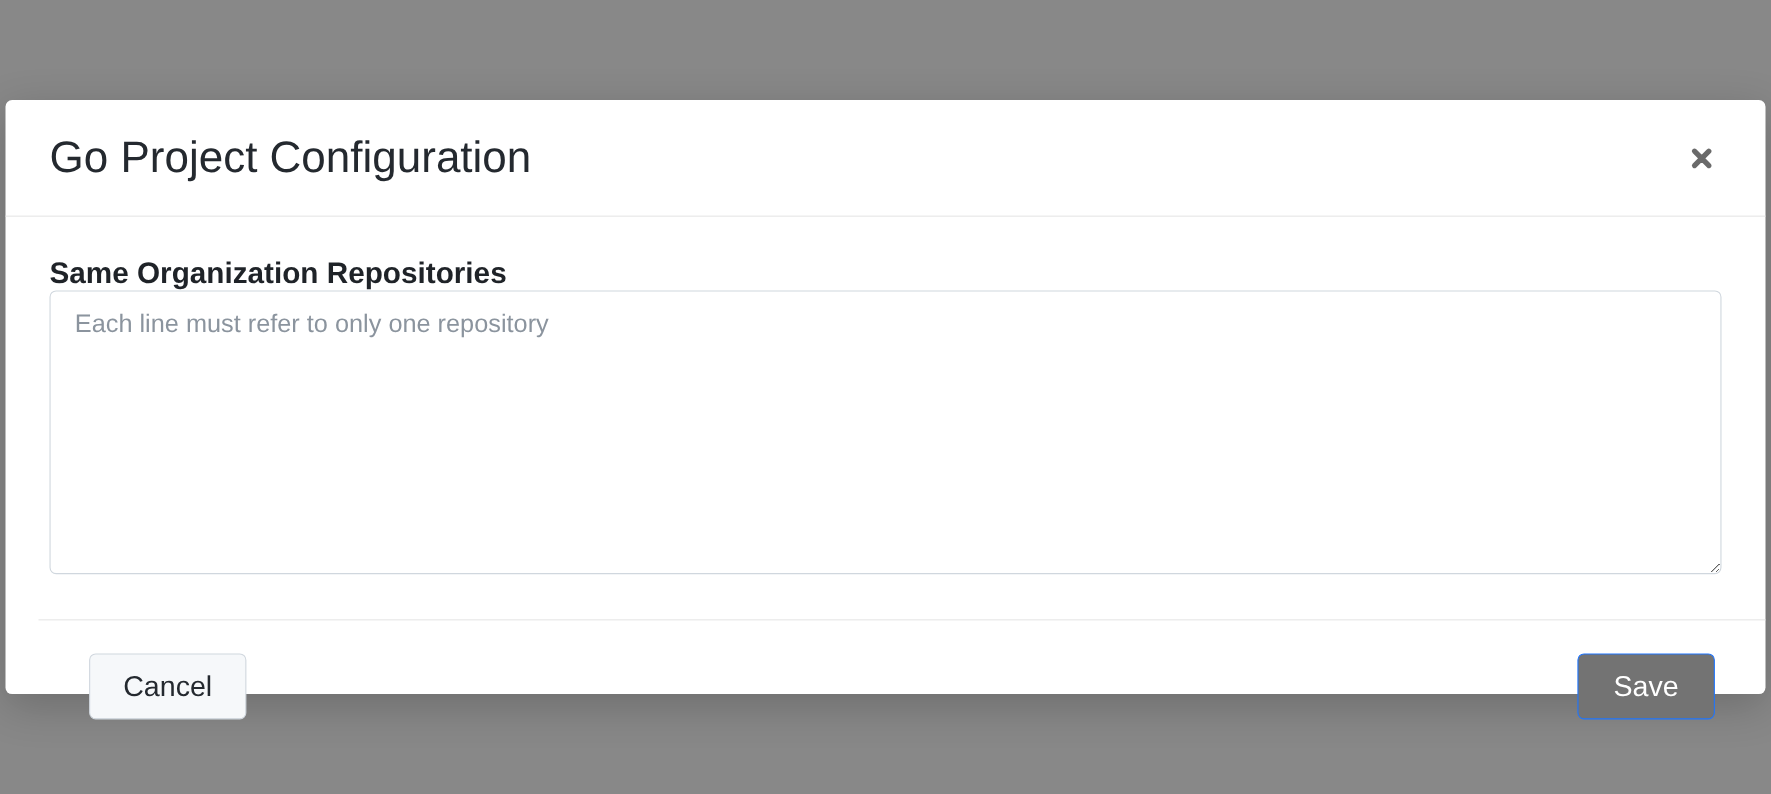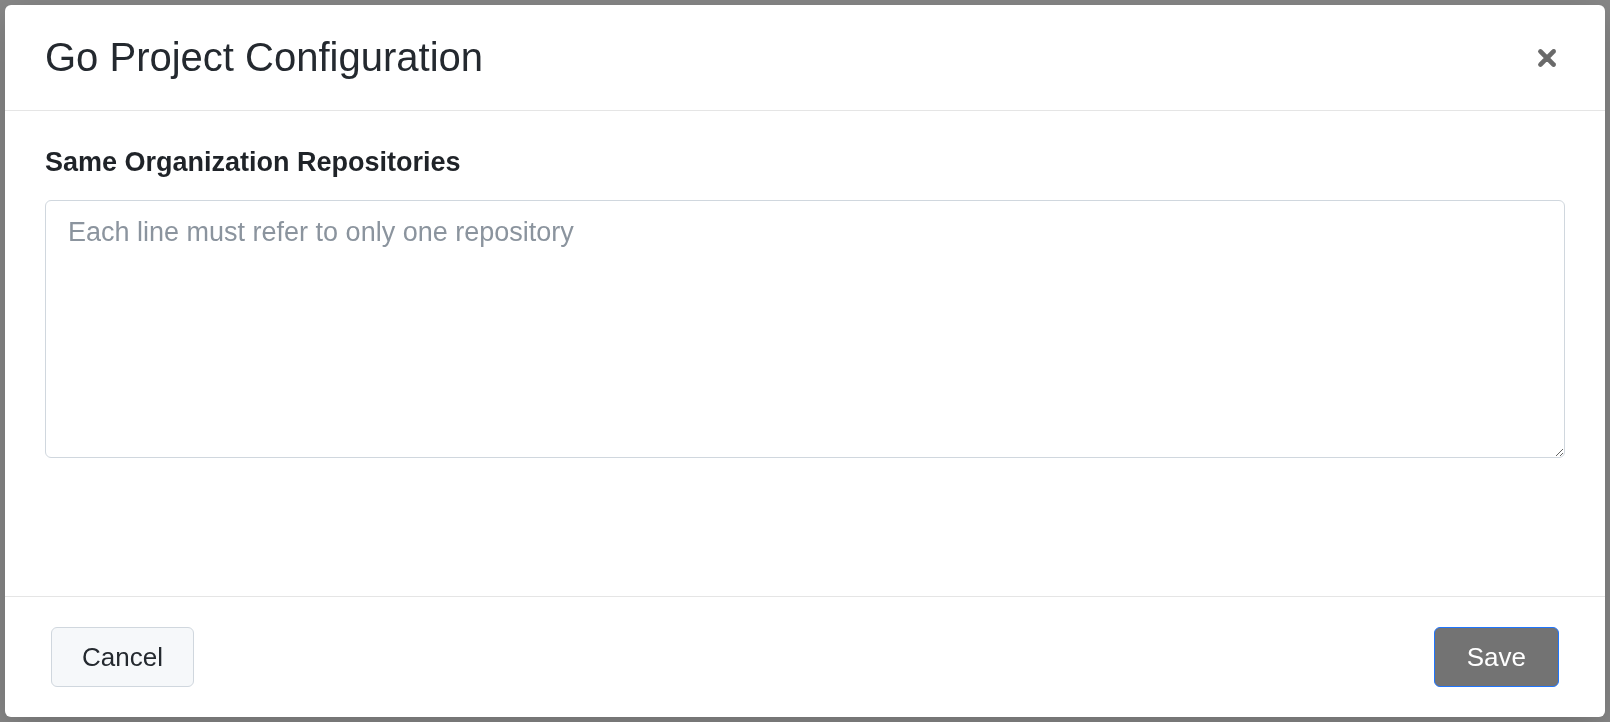--- a/index.html
+++ b/index.html
@@ -18,7 +18,7 @@
     }
     .modal {
       width: 1600px;
-      height: 712px;
+      height: 540px;
       background: #fff;
       border-radius: 6px;
       box-shadow: 0 10px 40px rgba(0,0,0,0.2);

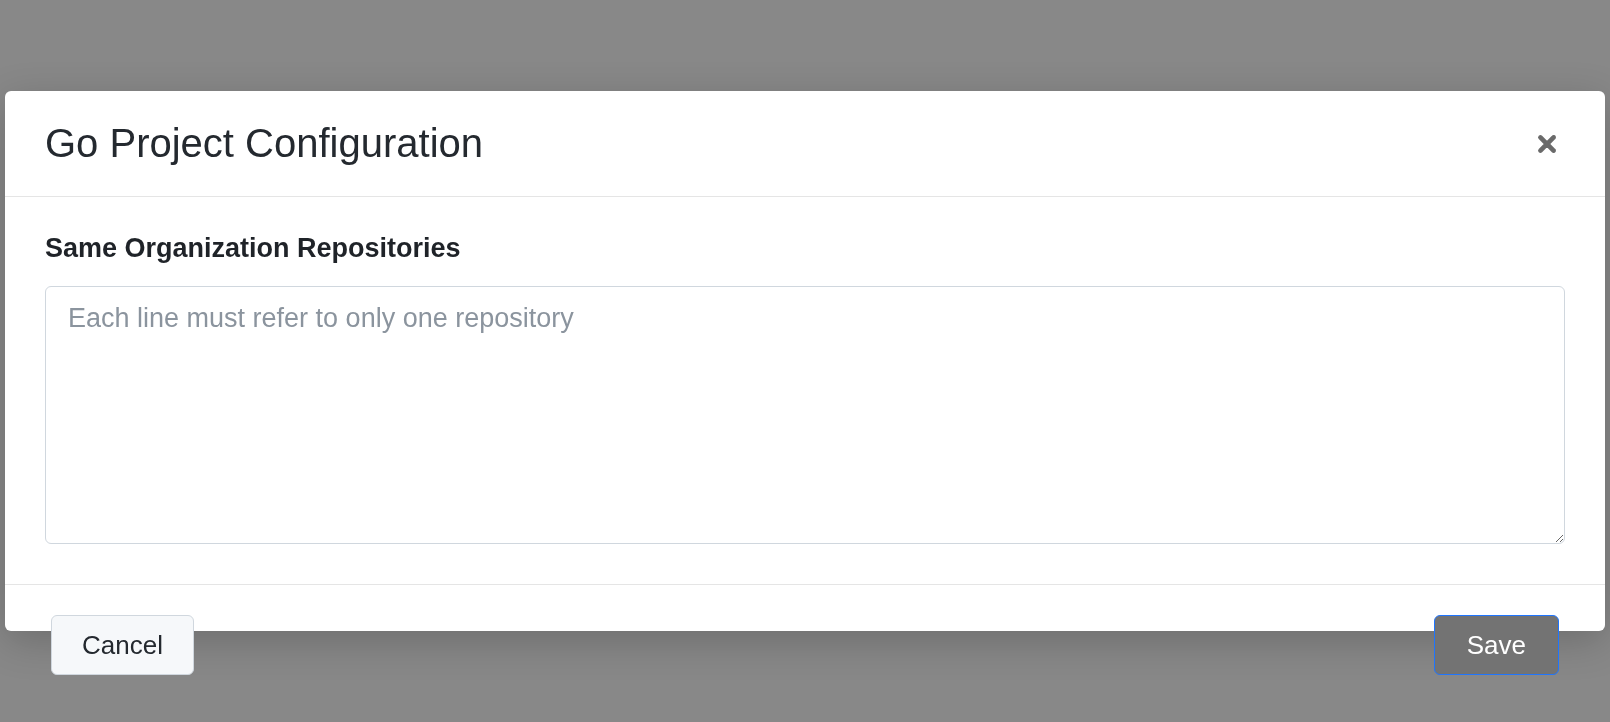--- a/index.html
+++ b/index.html
@@ -60,7 +60,6 @@
       font-size: 27px;
       font-weight: 600;
       color: #1f2328;
-      margin-bottom: 22px;
       display: block;
     }
     .repo-textarea {

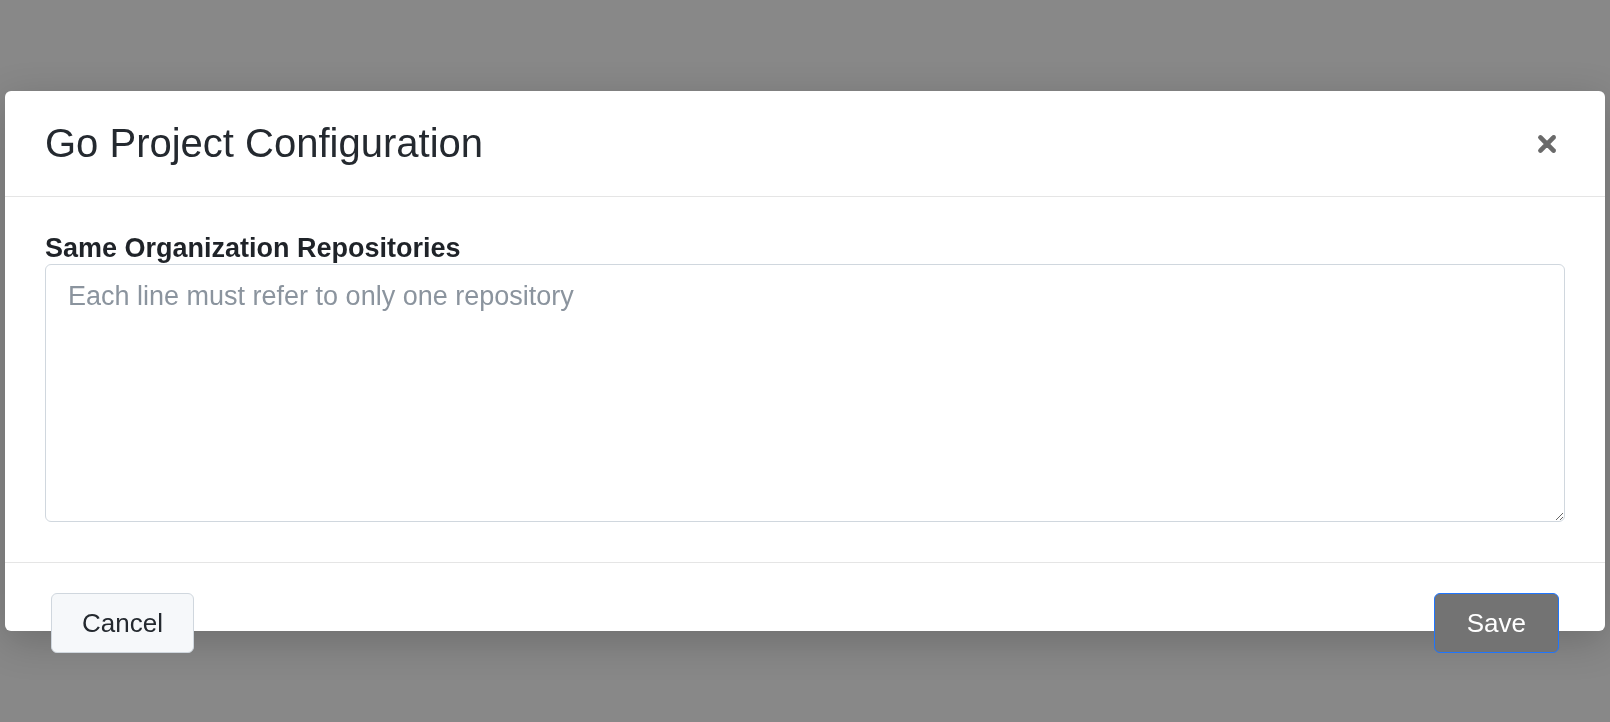--- a/index.html
+++ b/index.html
@@ -68,7 +68,7 @@
       border: 1px solid #d0d7de;
       border-radius: 6px;
       padding: 16px 22px;
-      font-size: 27px;
+      font-size: 23px;
       font-family: inherit;
       color: #be185d;
       resize: both;

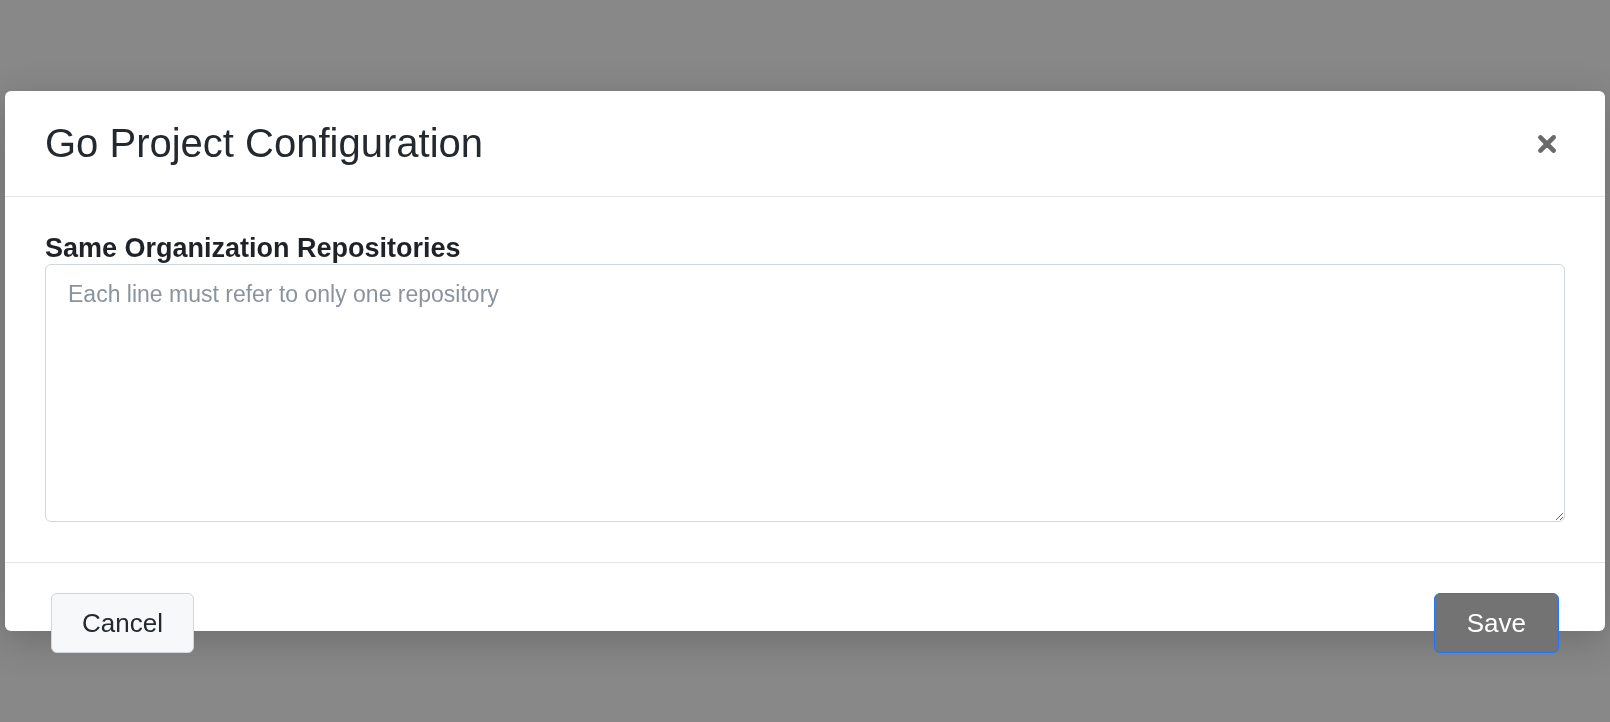--- a/index.html
+++ b/index.html
@@ -83,6 +83,7 @@
       display: flex;
       align-items: flex-start;
       justify-content: space-between;
+      margin-left: 30px;
     }
     .btn {
       font-size: 26px;

